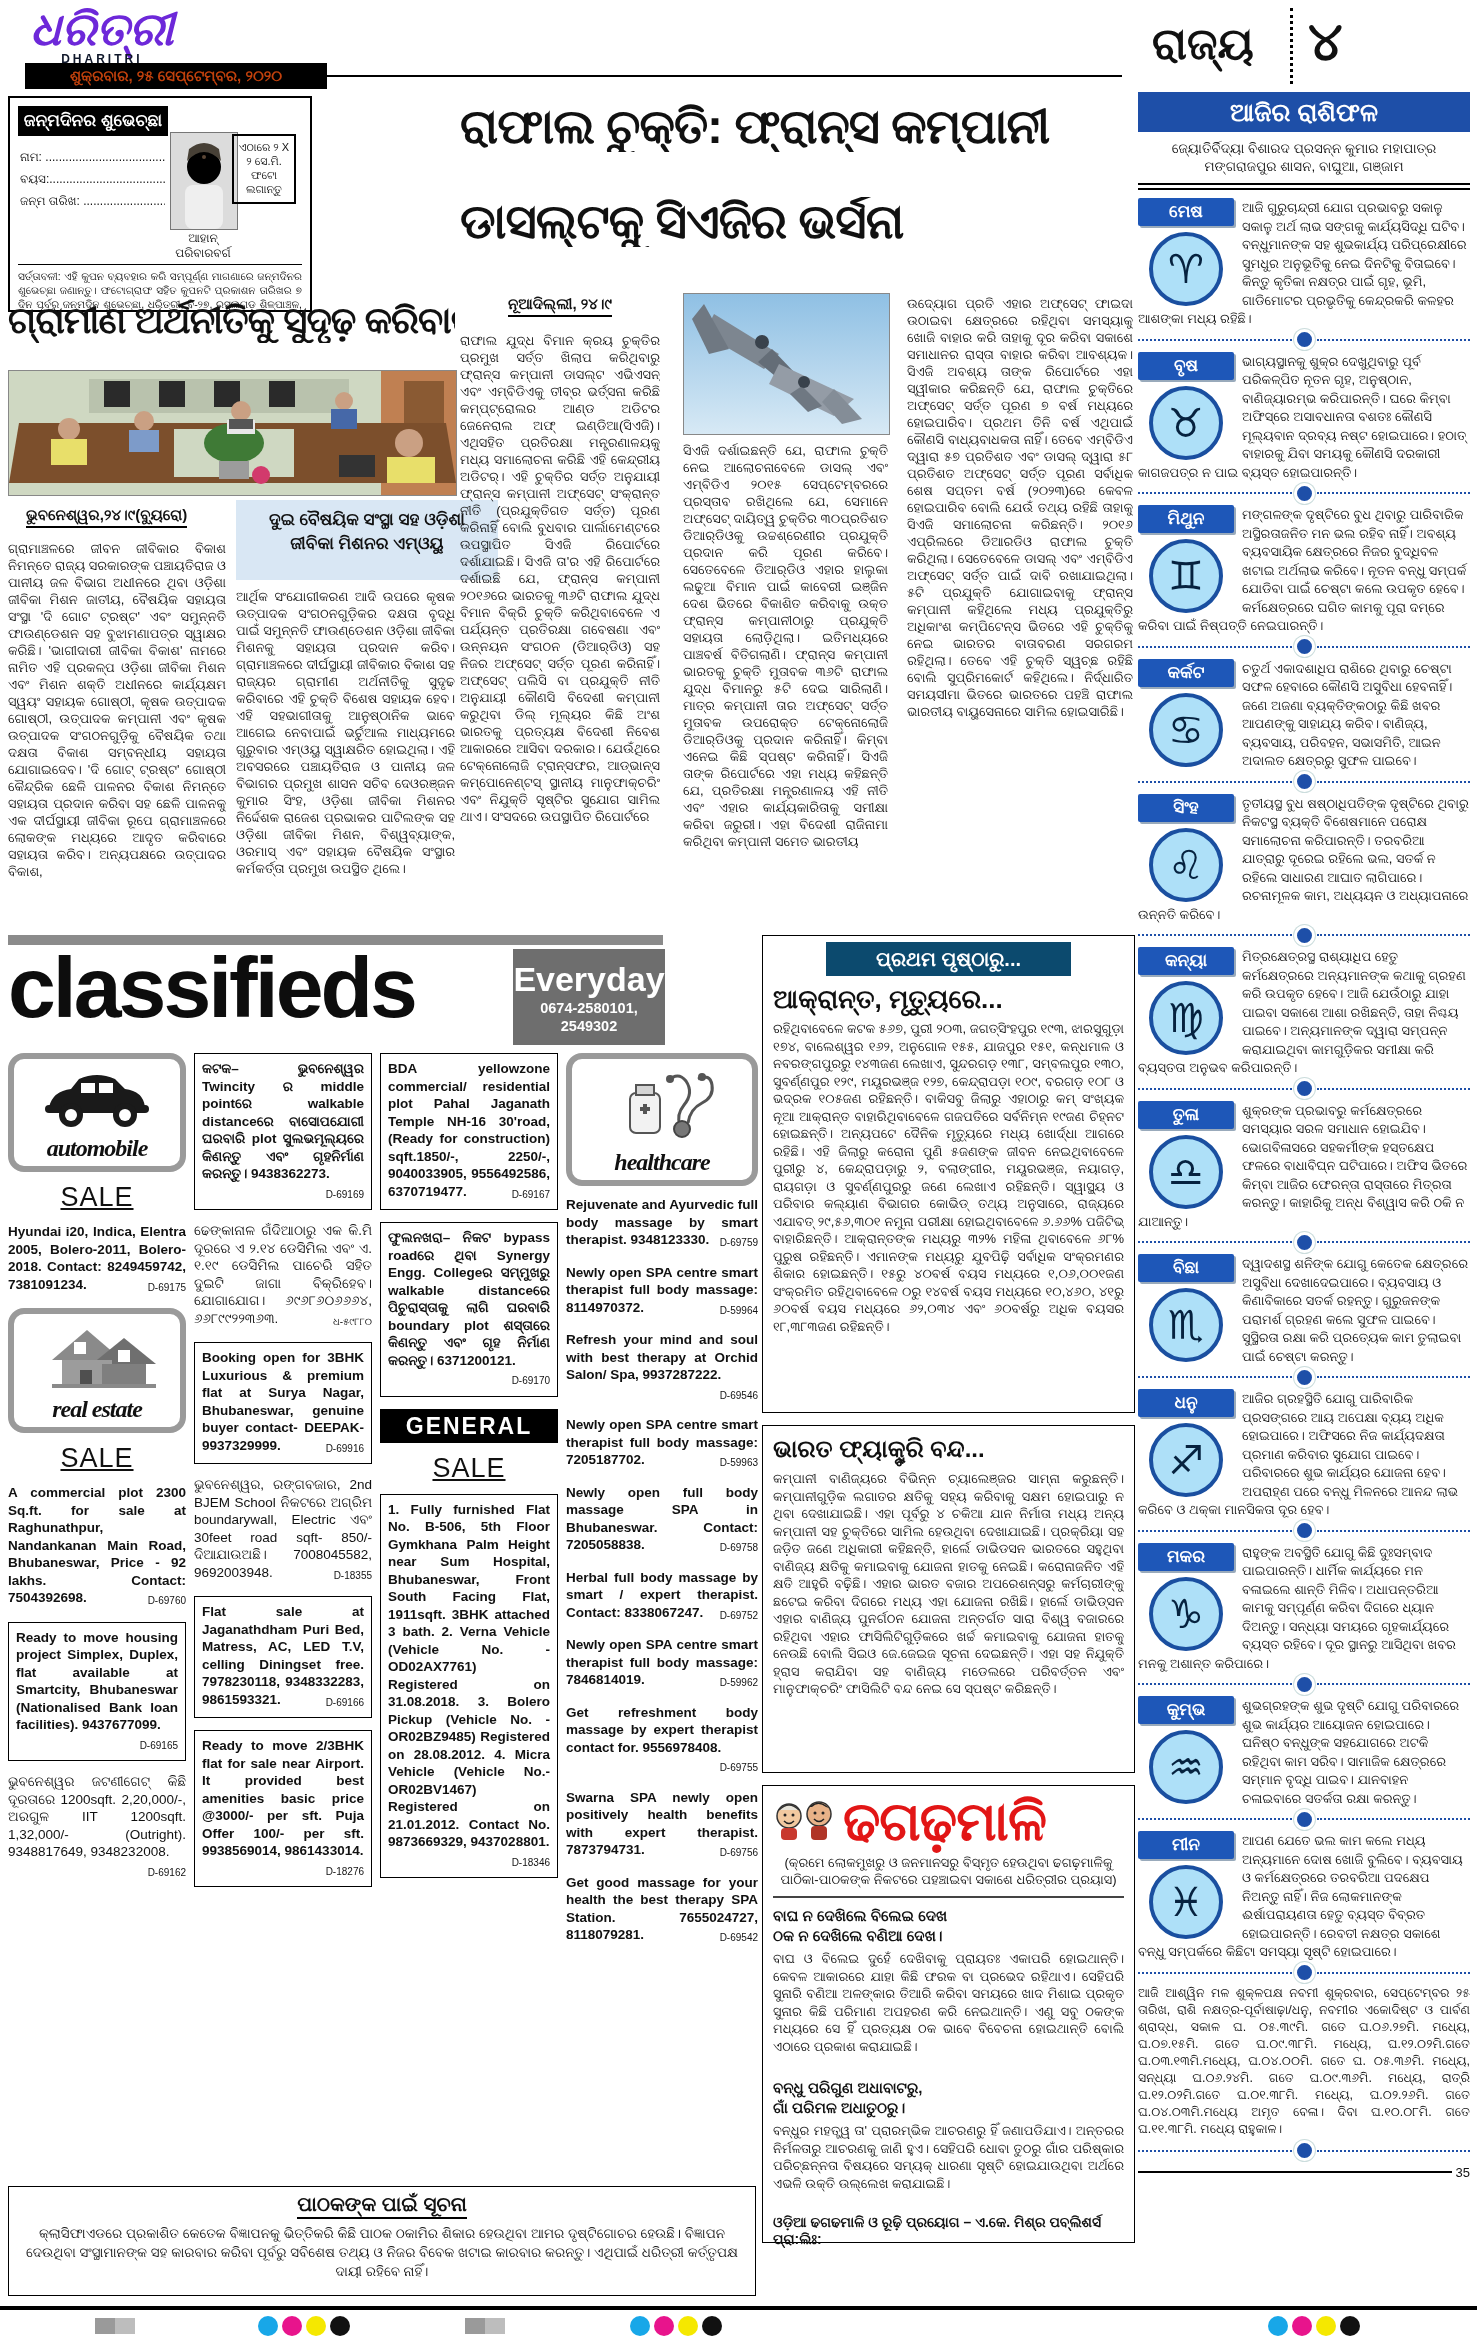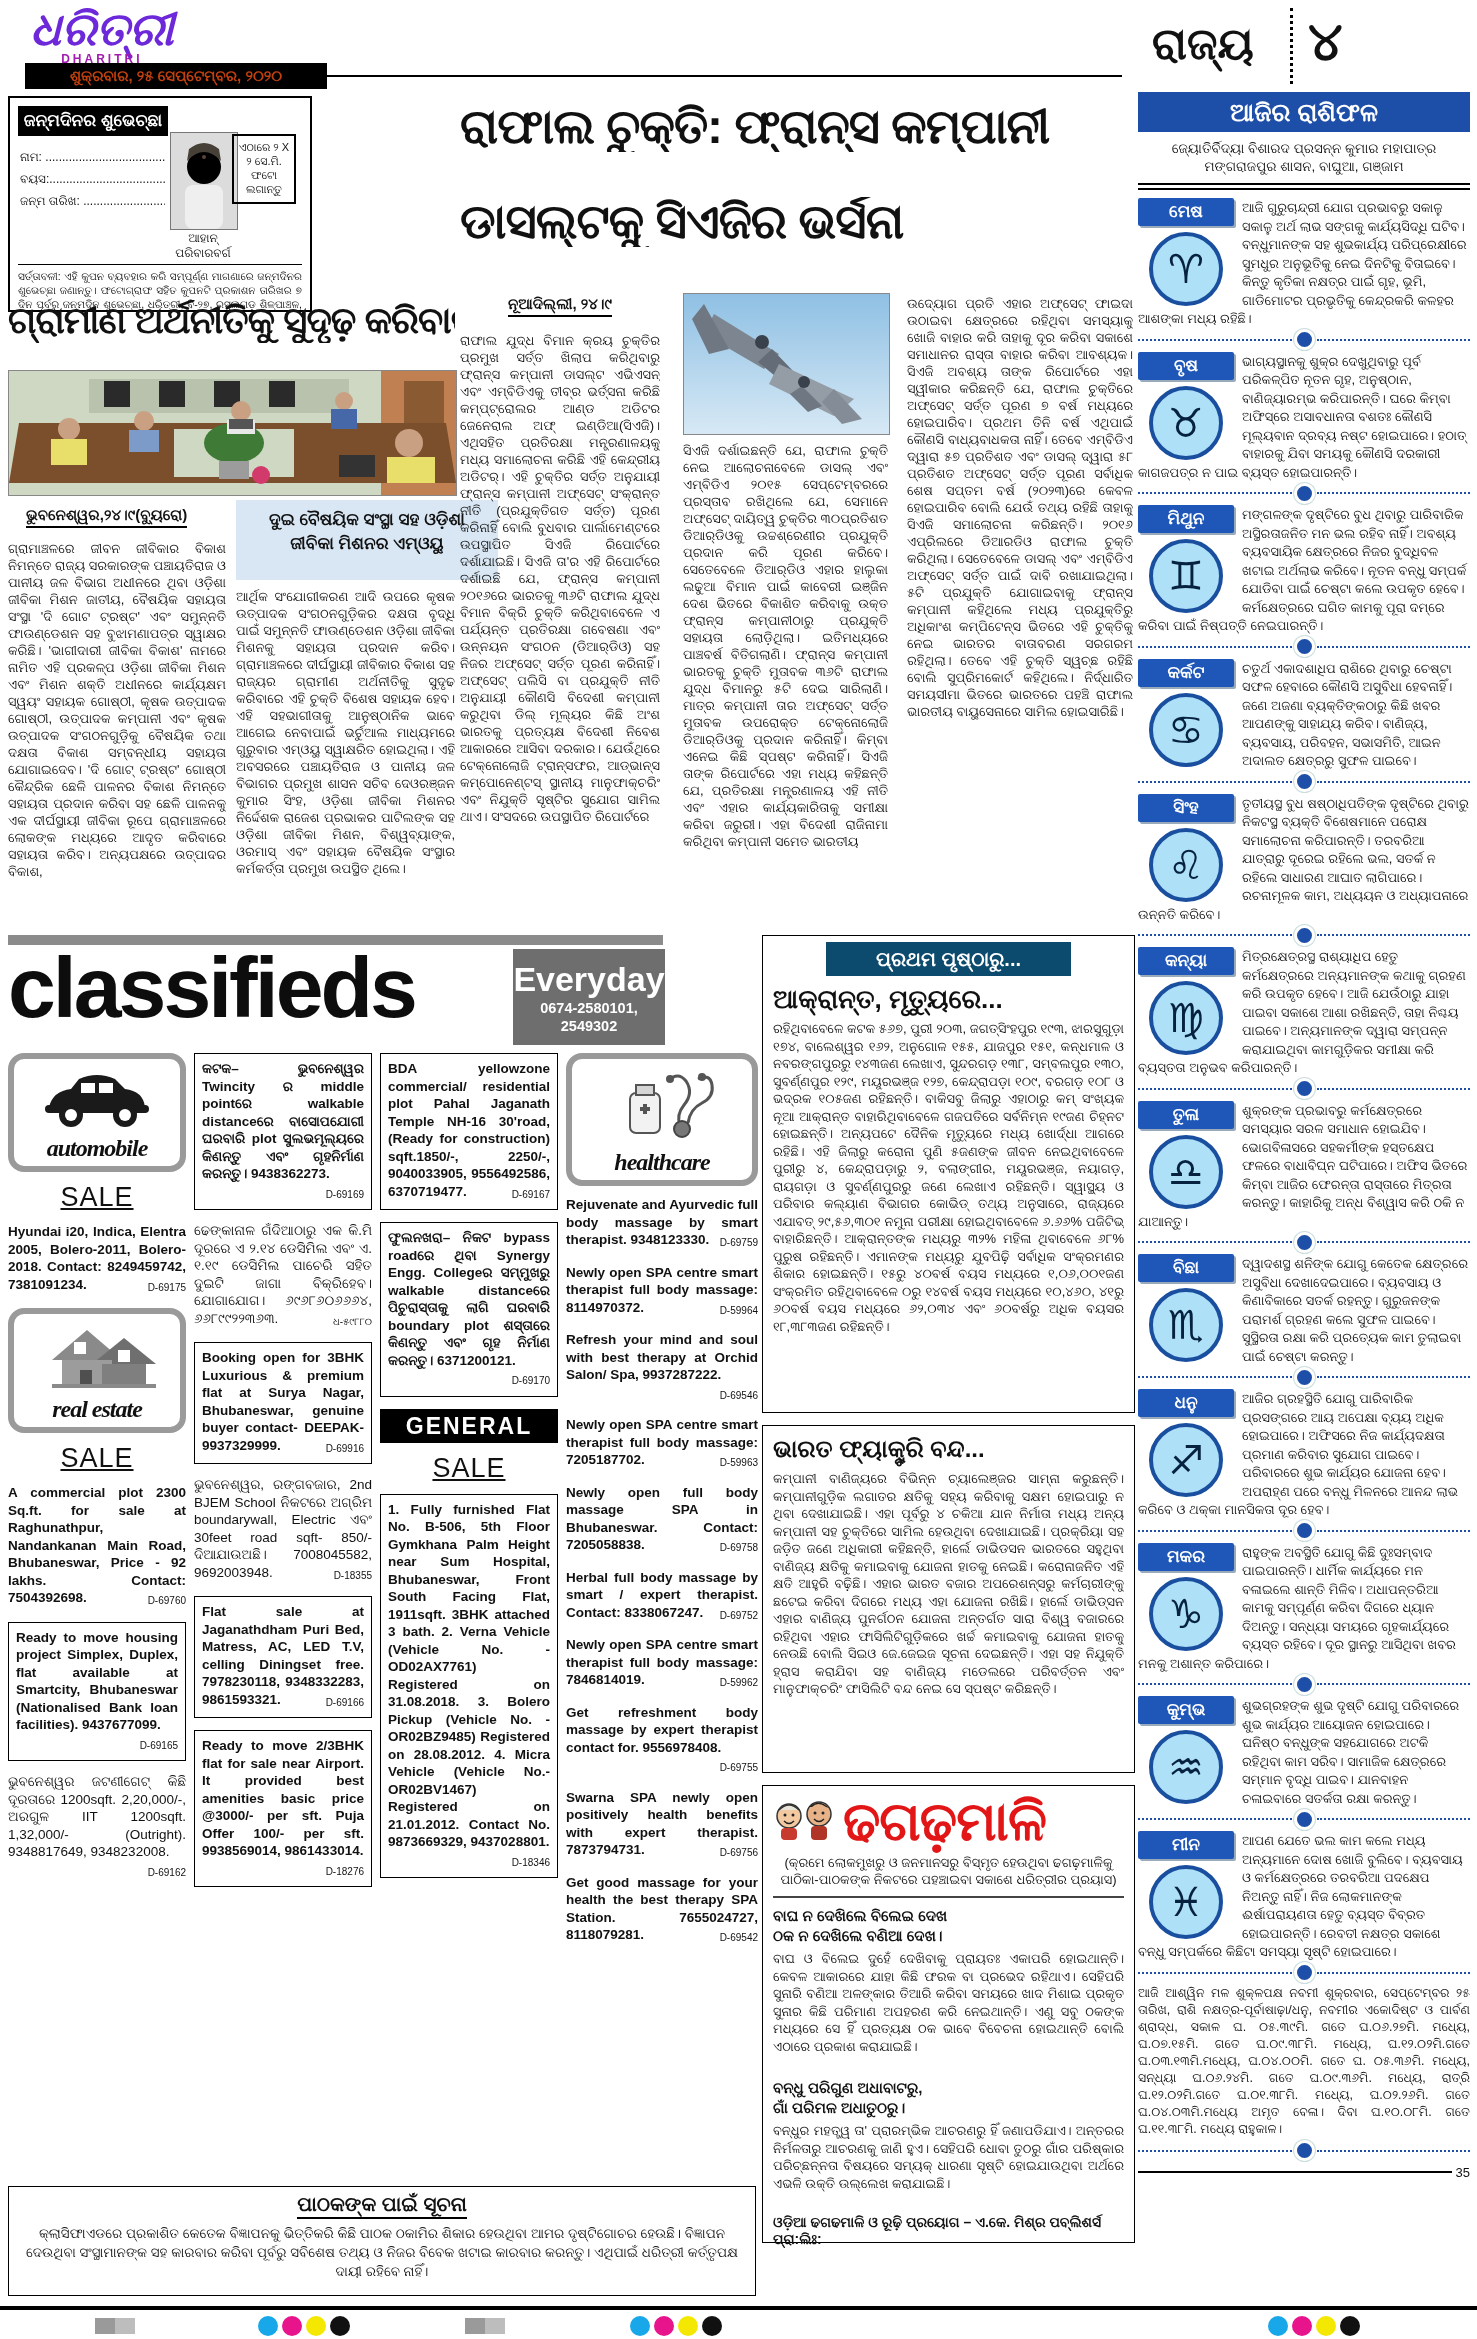--- a/index.html
+++ b/index.html
@@ -9,7 +9,7 @@
   .jus{text-align:justify;overflow:hidden;}
   
   .logo-odia{font-size:46px;font-weight:bold;color:#6d28d9;font-family:"DejaVu Serif","Liberation Serif",serif;font-style:italic;line-height:1;}
-  .logo-sub{font-size:12px;font-weight:bold;color:#a21caf;letter-spacing:3px;}
+  .logo-sub{font-size:12px;font-weight:bold;color:#0f172a;letter-spacing:3px;}
   .datebar{background:#000;color:#c2410c;font-size:15px;font-weight:bold;text-align:center;line-height:26px;}
   .toprule{border-top:2px solid #000;}
   .section-name{font-size:44px;font-weight:bold;line-height:1;}

